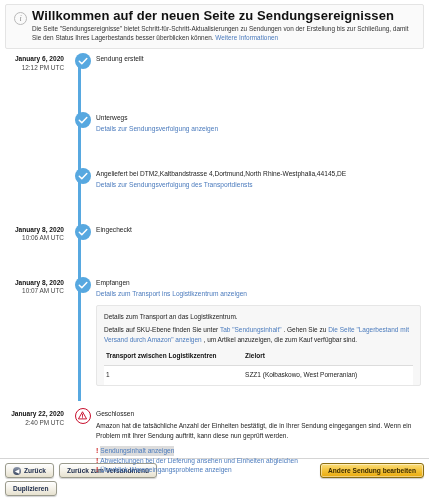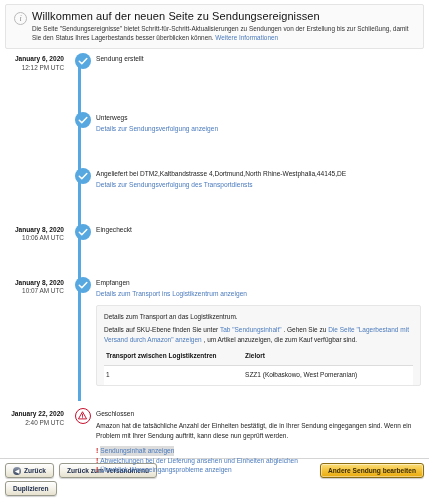--- a/index.html
+++ b/index.html
@@ -37,8 +37,8 @@
     text-align: center;
   }
   .info-title {
-    font-size: 11px;
-    font-weight: 400;
+    font-size: 13px;
+    font-weight: 700;
     color: #111;
     letter-spacing: .1px;
     margin: 0 0 3px 0;

